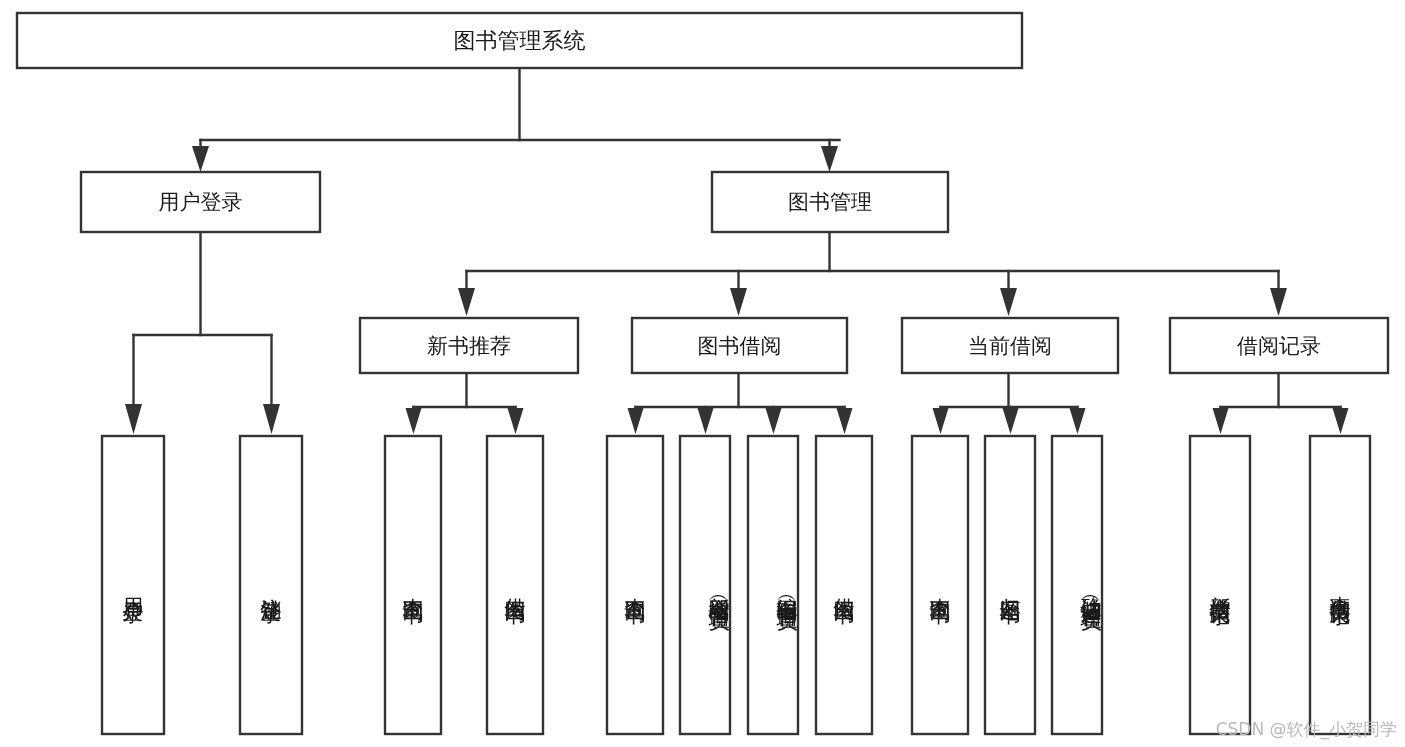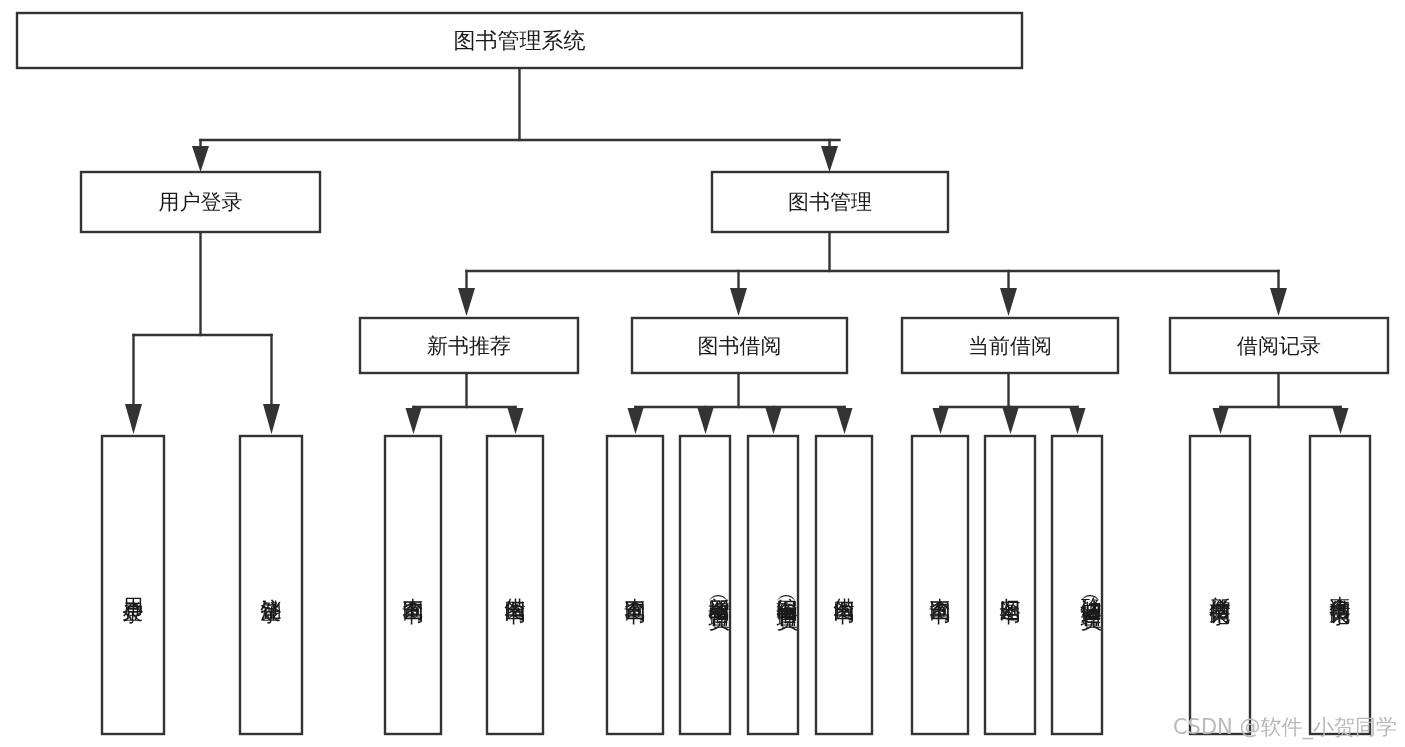--- a/index.html
+++ b/index.html
@@ -77,7 +77,7 @@
     right: 8px;
     bottom: 6px;
     font-family: "DejaVu Sans", "Liberation Sans", sans-serif;
-    font-size: 21px;
+    font-size: 17px;
     color: #b9b9b9;
     white-space: nowrap;
     pointer-events: none;

